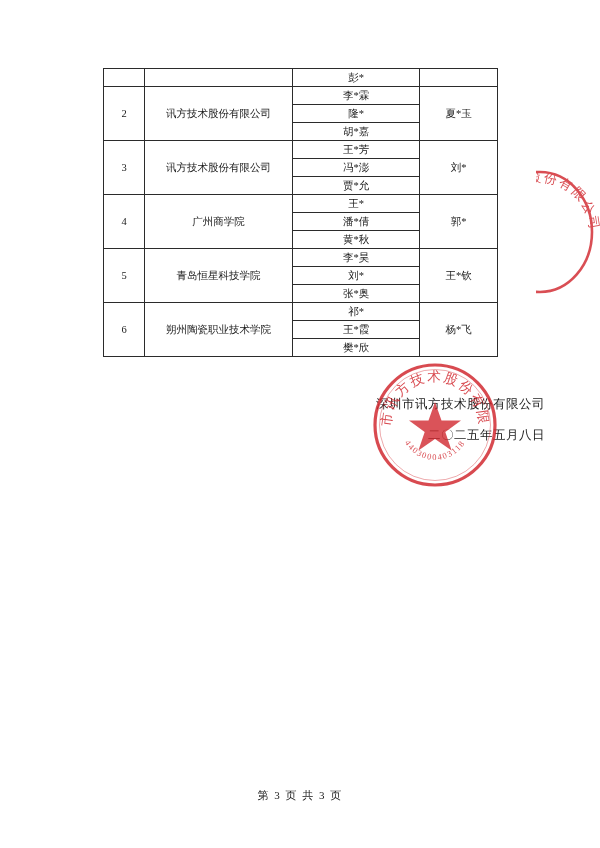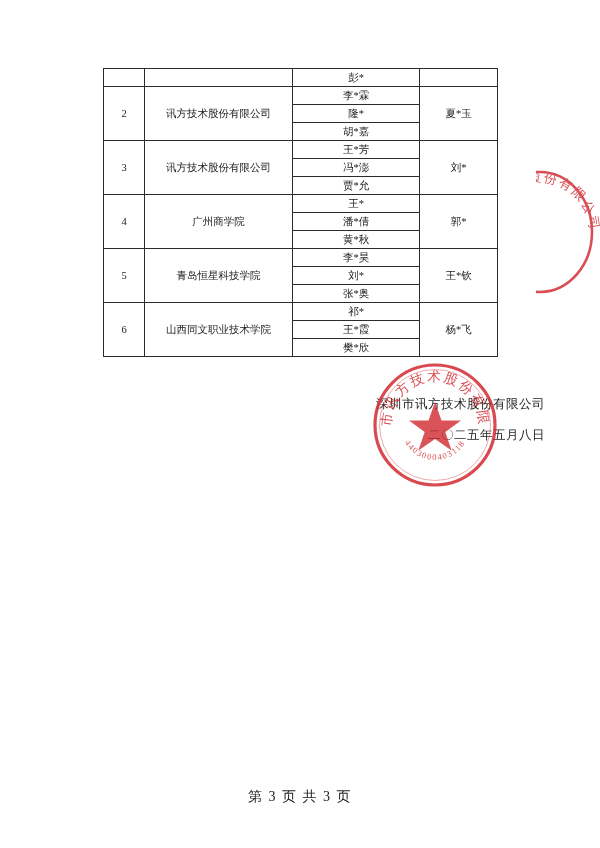--- a/index.html
+++ b/index.html
@@ -186,7 +186,7 @@
 
         <tr>
           <td rowspan="3">6</td>
-          <td rowspan="3">山西同文职业技术学院</td>
+          <td rowspan="3">朔州陶瓷职业技术学院</td>
           <td>祁*</td>
           <td rowspan="3">杨*飞</td>
         </tr>

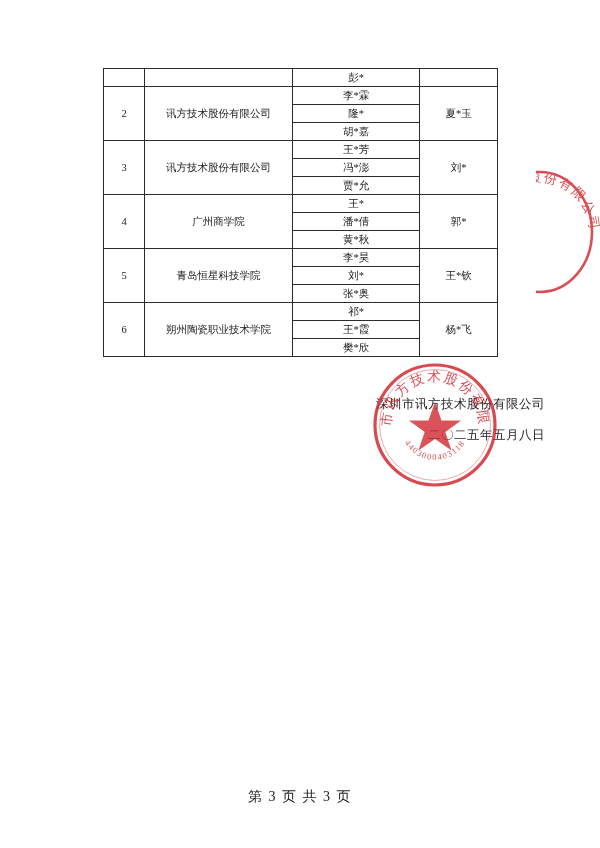--- a/index.html
+++ b/index.html
@@ -105,7 +105,7 @@
     right: 0;
     top: 788px;
     text-align: center;
-    font-size: 14px;
+    font-size: 11px;
     letter-spacing: 1.5px;
     color: #202020;
   }

